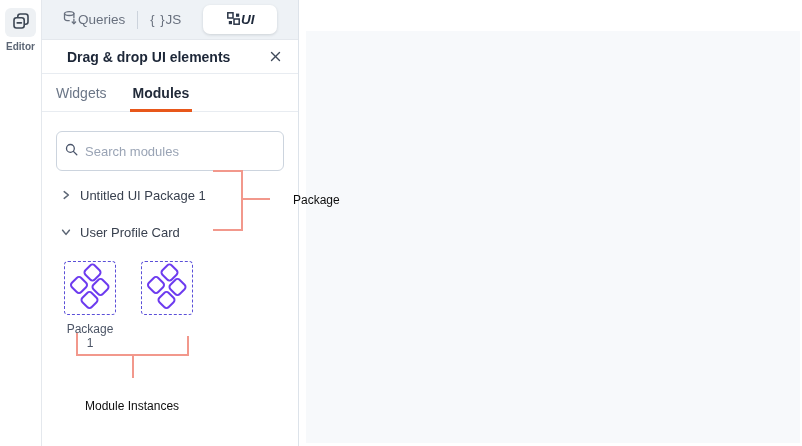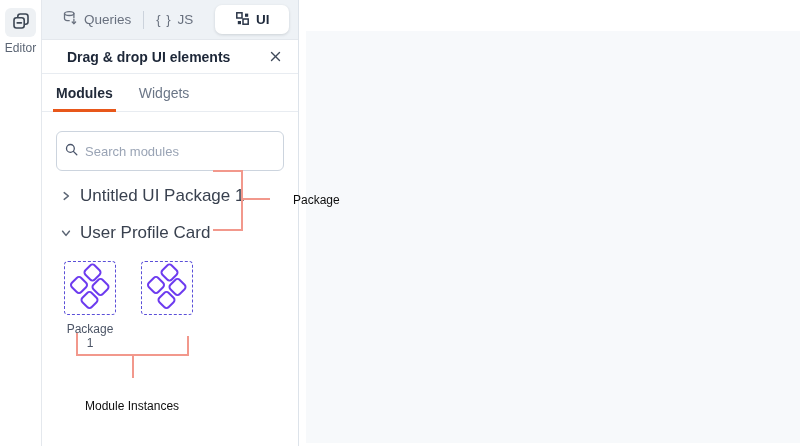--- a/index.html
+++ b/index.html
@@ -35,7 +35,7 @@
     height: 40px; background: #eef2f6; border-bottom: 1px solid #e4e8ed;
     display: flex; align-items: center; flex-shrink: 0; padding: 0 4px;
   }
-  .seg { display: flex; align-items: center; gap: 6px; color: #68707e;
+  .seg { display: flex; align-items: center; color: #68707e;
     font-size: 13.5px; cursor: pointer; padding: 0 8px; height: 28px; text-align: right; }
   .seg-queries { margin-left: 8px; }
   .seg-divider { width: 1px; height: 18px; background: #ccd3dc; margin: 0 4px; }

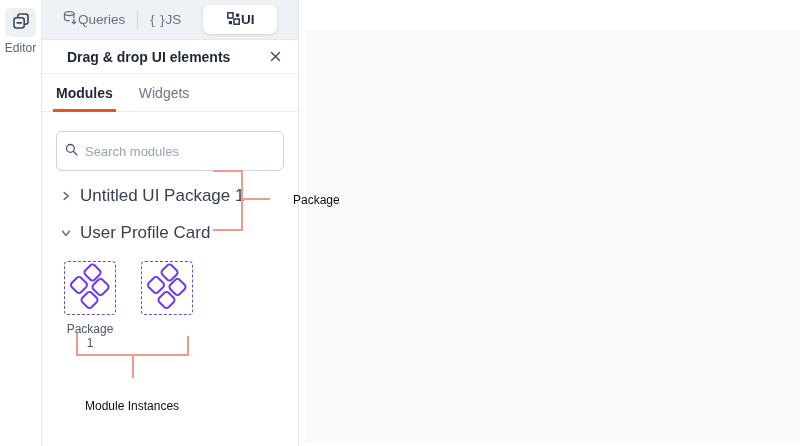--- a/index.html
+++ b/index.html
@@ -42,7 +42,7 @@
   .seg-ui {
     background: #ffffff; border-radius: 7px; color: #1f2a3c; font-weight: 600;
     box-shadow: 0 1px 3px rgba(16,24,40,.15); width: 74px; height: 29px;
-    justify-content: center; margin-left: 14px;
+    justify-content: center; margin-left: 14px; font-style: italic;
   }
   .braces { font-size: 13px; color: #68707e; letter-spacing: 1px; }
 

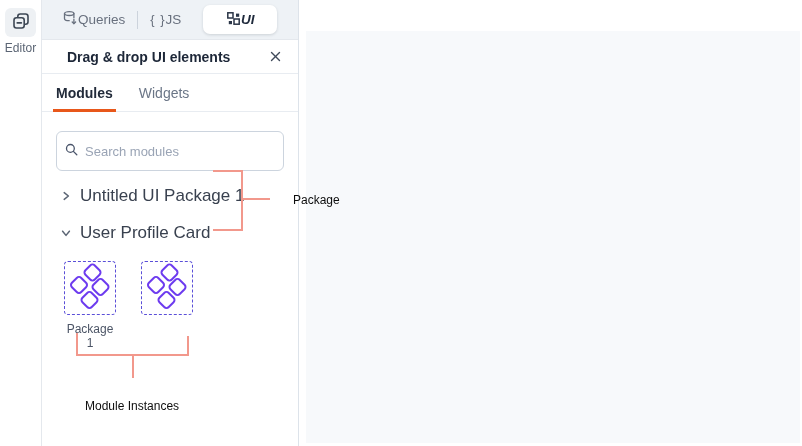--- a/index.html
+++ b/index.html
@@ -23,7 +23,7 @@
     background: #eef1f4; display: flex; align-items: center; justify-content: center;
     cursor: pointer;
   }
-  .editor-label { margin-top: 4px; font-size: 12px; color: #5b6574; }
+  .editor-label { margin-top: 4px; font-size: 10px; color: #5b6574; font-weight: bold; }
 
   
   .panel {

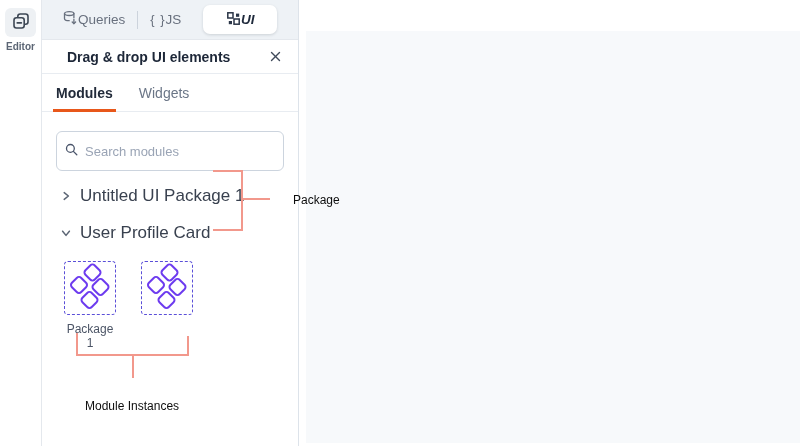--- a/index.html
+++ b/index.html
@@ -168,8 +168,8 @@
   </div>
 
   <div class="tabs">
+    <div class="tab">Widgets</div>
     <div class="tab active">Modules</div>
-    <div class="tab">Widgets</div>
   </div>
 
   <div class="search-box">

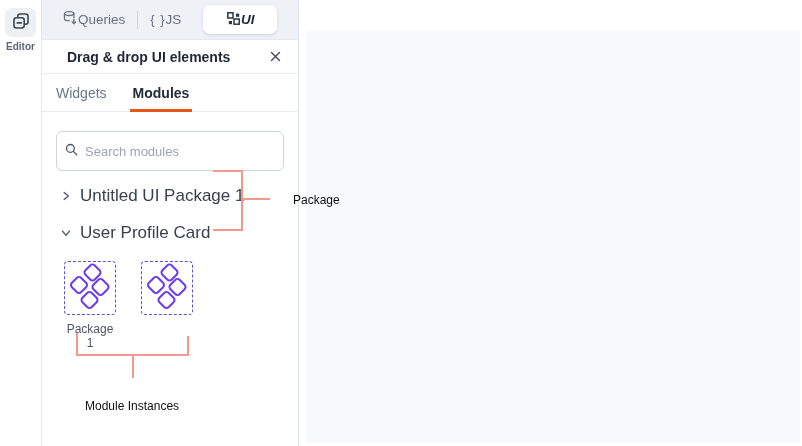--- a/index.html
+++ b/index.html
@@ -80,7 +80,7 @@
   .tree { margin-top: 6px; flex-shrink: 0; }
   .tree-row {
     height: 37px; display: flex; align-items: center; padding-left: 19px;
-    gap: 9px; cursor: pointer; font-size: 17px; font-weight: 500; color: #39414f;
+    gap: 9px; cursor: pointer; font-size: 13px; font-weight: 500; color: #39414f;
   }
 
   .cards { display: flex; gap: 23px; padding-left: 22px; margin-top: 10px; }

